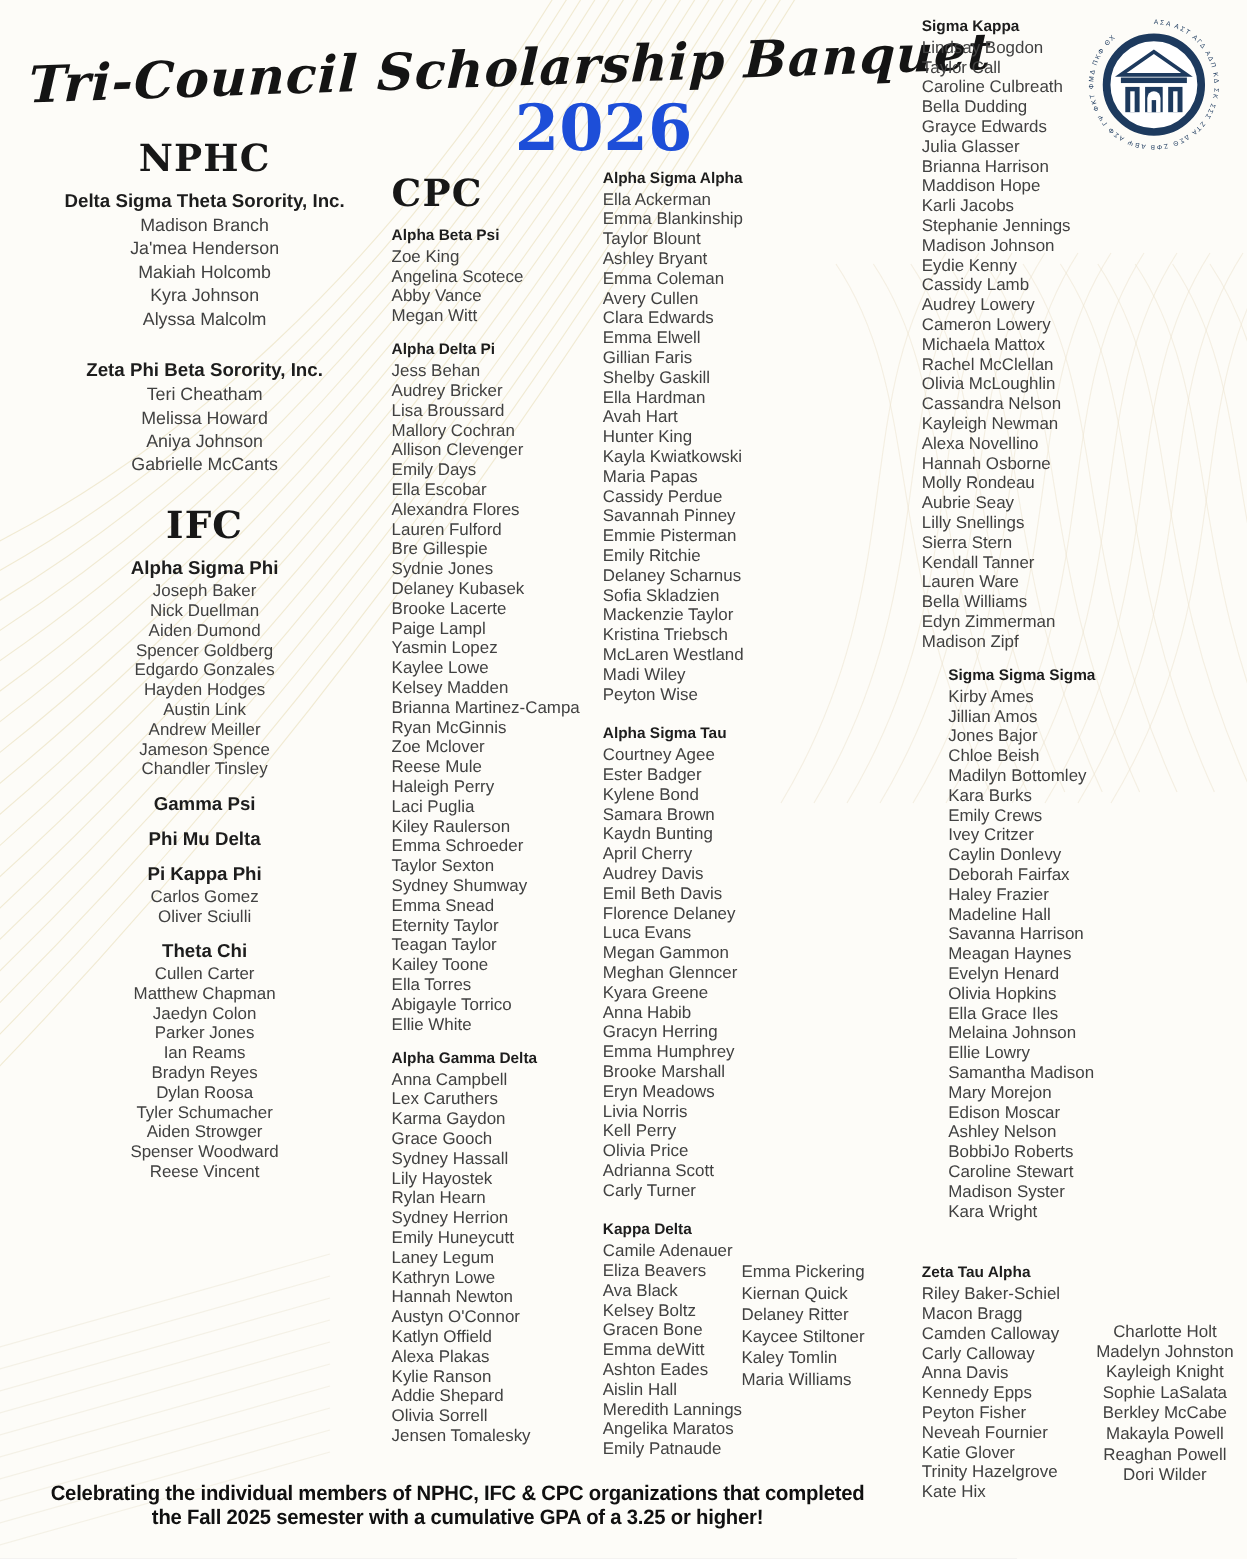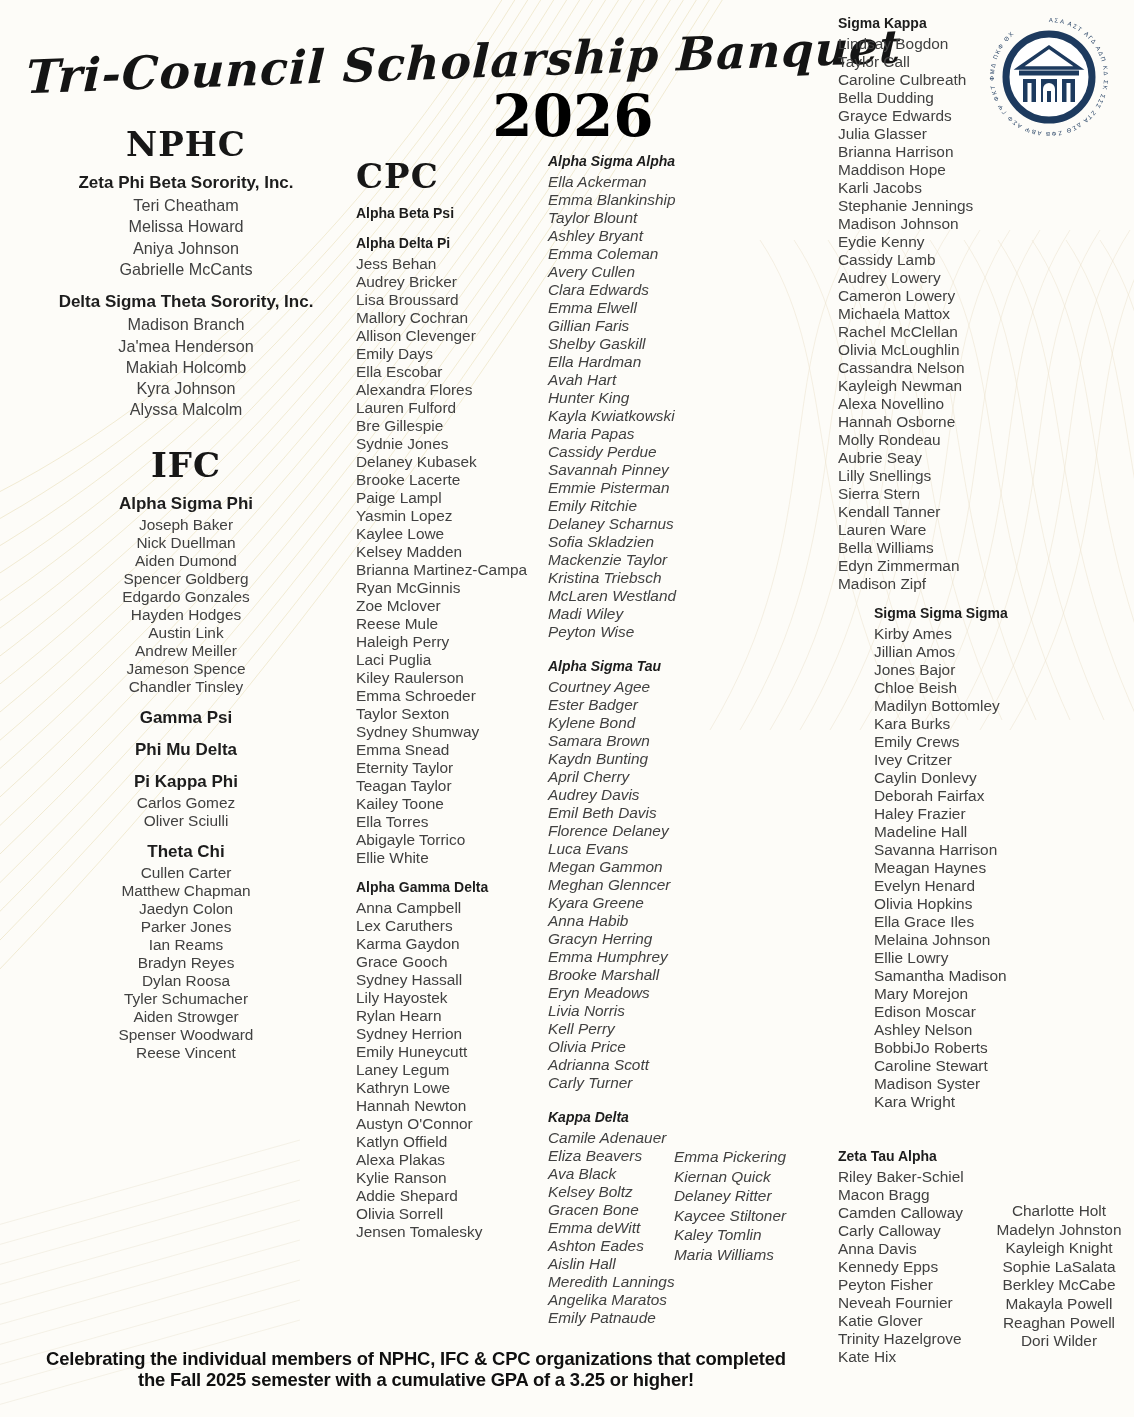--- a/index.html
+++ b/index.html
@@ -10,8 +10,8 @@
   .title{position:absolute;left:26px;top:6px;width:752px;text-align:center;white-space:nowrap;
          font-family:"DejaVu Serif",serif;font-style:italic;font-size:46px;color:#141414;
          transform:rotate(-2deg) skewX(-4deg);letter-spacing:1px;}
-  .year{position:absolute;left:468px;top:82px;width:210px;text-align:center;
-        font-family:"DejaVu Serif",serif;font-weight:700;font-size:58px;color:#000000;}
+  .year{position:absolute;left:468px;top:82px;width:210px;text-align:left;
+        font-family:"DejaVu Serif",serif;font-weight:700;font-size:58px;color:#1d4ed8;}
 
   .col{position:absolute;}
   .col1{left:36px;top:124px;width:300px;text-align:center;}

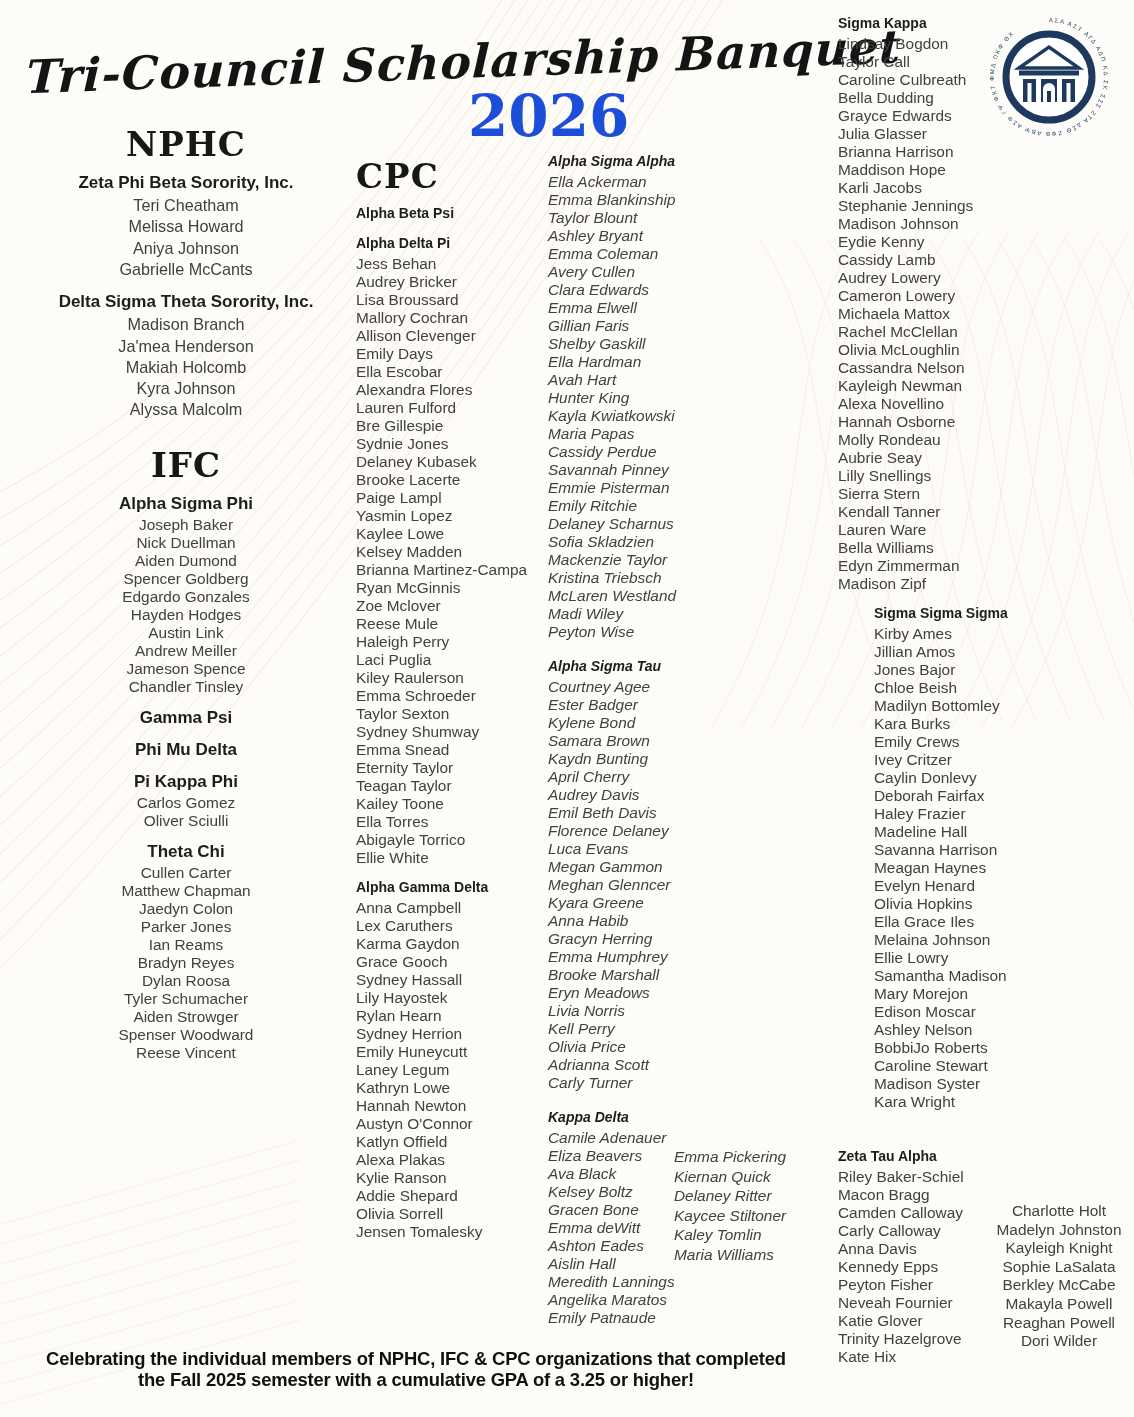--- a/index.html
+++ b/index.html
@@ -16,7 +16,7 @@
   .col{position:absolute;}
   .col1{left:36px;top:124px;width:300px;text-align:center;}
   .col2{left:356px;top:156px;width:218px;}
-  .col3{left:548px;top:152px;width:248px;font-style:italic;}
+  .col3{left:548px;top:152px;width:248px;}
   .col4{left:838px;top:14px;width:296px;}
 
   .council-title{font-family:"DejaVu Serif",serif;font-weight:700;font-size:34px;line-height:1.18;

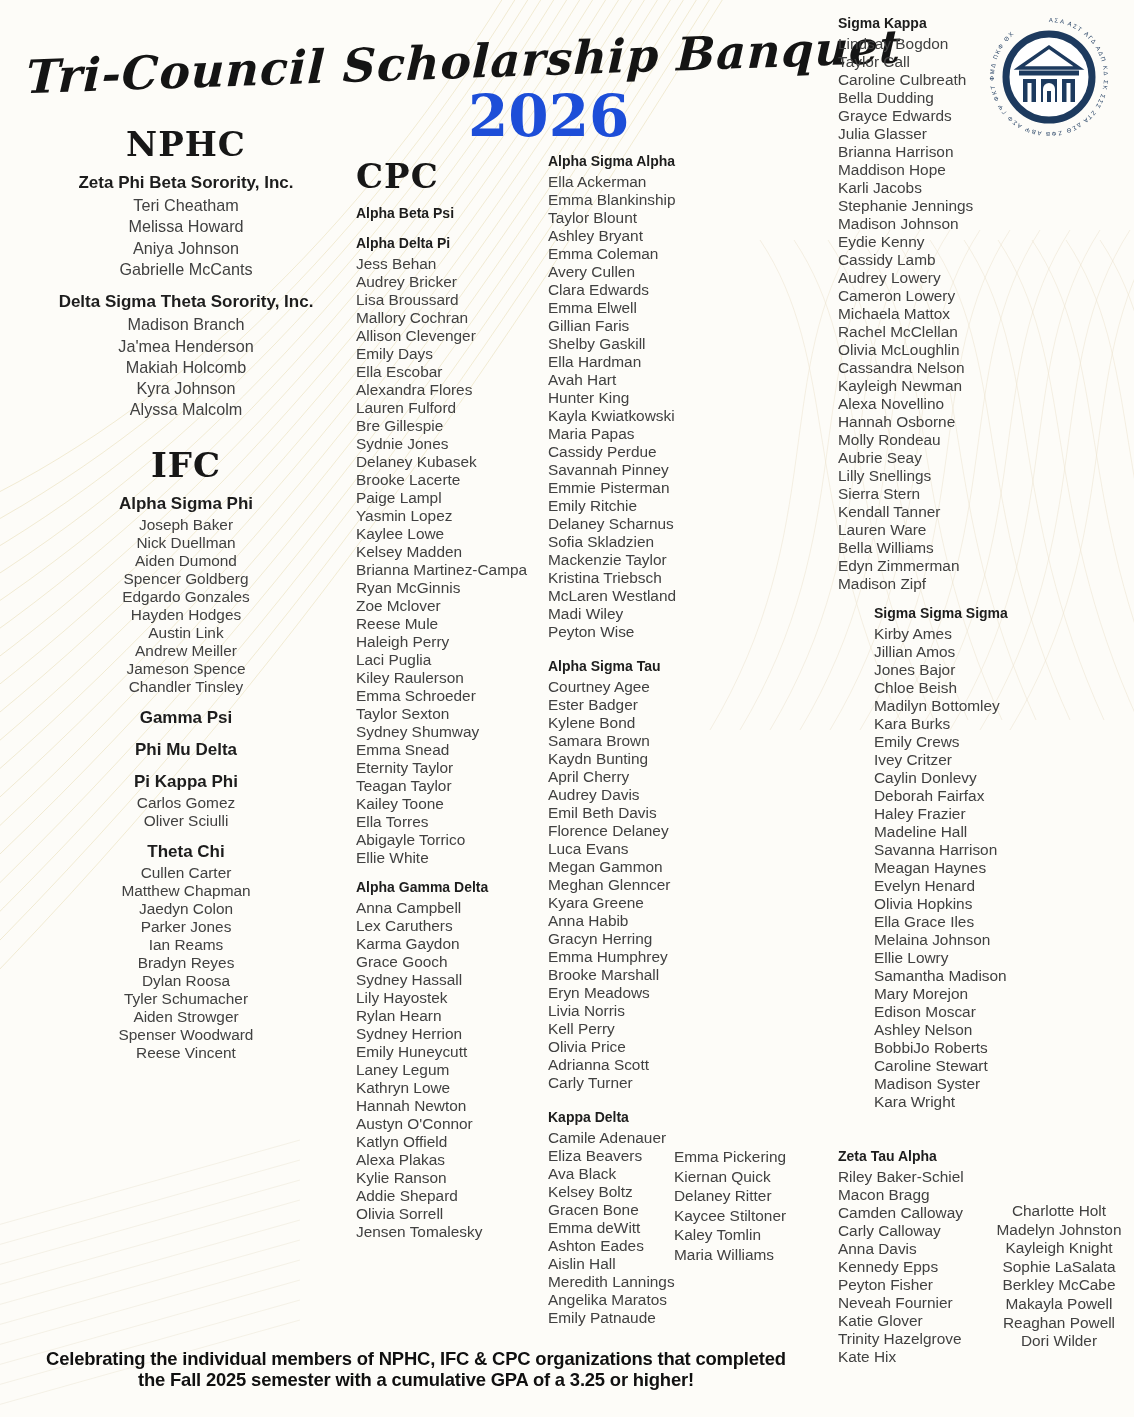--- a/index.html
+++ b/index.html
@@ -206,6 +206,12 @@
         <div class="council-title">CPC</div>
         <div class="org org-alpha-beta-psi">
           <div class="org-name">Alpha Beta Psi</div>
+          <div class="members">
+            <div class="member">Zoe King</div>
+            <div class="member">Angelina Scotece</div>
+            <div class="member">Abby Vance</div>
+            <div class="member">Megan Witt</div>
+          </div>
         </div>
         <div class="org org-alpha-delta-pi">
           <div class="org-name">Alpha Delta Pi</div>

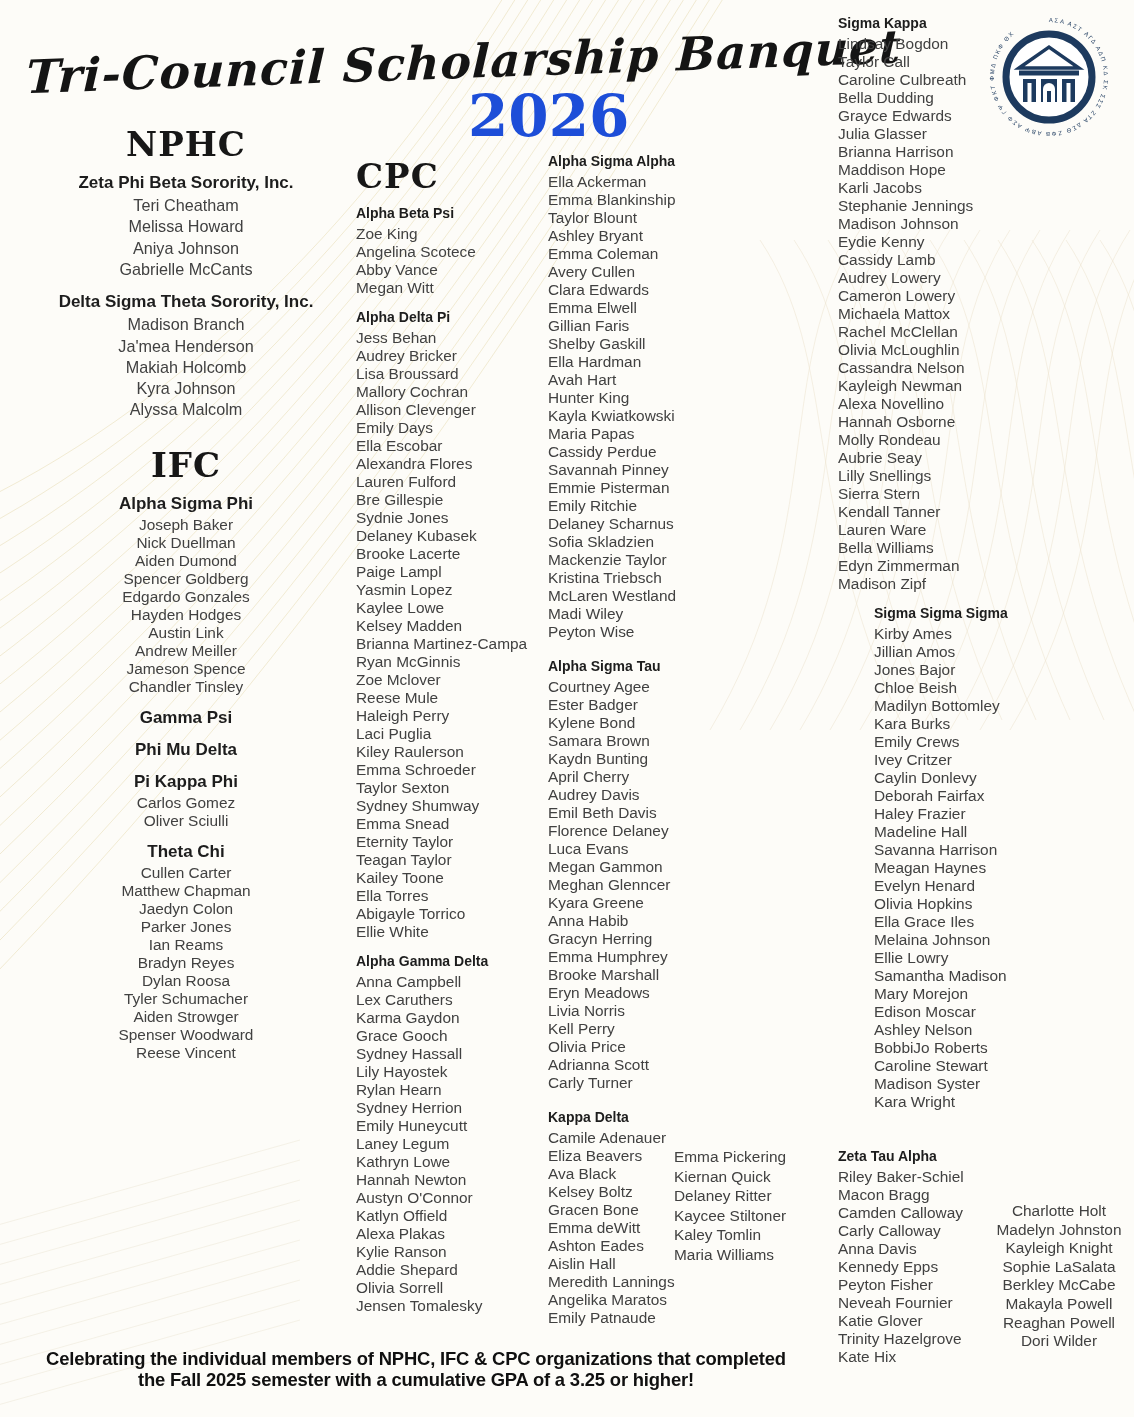--- a/index.html
+++ b/index.html
@@ -137,15 +137,6 @@
   <div id="columns">
       <div class="col col1">
         <div class="council-title">NPHC</div>
-        <div class="org org-zeta-phi-beta-sorority-inc">
-          <div class="org-name">Zeta Phi Beta Sorority, Inc.</div>
-          <div class="members">
-            <div class="member">Teri Cheatham</div>
-            <div class="member">Melissa Howard</div>
-            <div class="member">Aniya Johnson</div>
-            <div class="member">Gabrielle McCants</div>
-          </div>
-        </div>
         <div class="org org-delta-sigma-theta-sorority-inc">
           <div class="org-name">Delta Sigma Theta Sorority, Inc.</div>
           <div class="members">
@@ -154,6 +145,15 @@
             <div class="member">Makiah Holcomb</div>
             <div class="member">Kyra Johnson</div>
             <div class="member">Alyssa Malcolm</div>
+          </div>
+        </div>
+        <div class="org org-zeta-phi-beta-sorority-inc">
+          <div class="org-name">Zeta Phi Beta Sorority, Inc.</div>
+          <div class="members">
+            <div class="member">Teri Cheatham</div>
+            <div class="member">Melissa Howard</div>
+            <div class="member">Aniya Johnson</div>
+            <div class="member">Gabrielle McCants</div>
           </div>
         </div>
         <div class="council-title not-first">IFC</div>

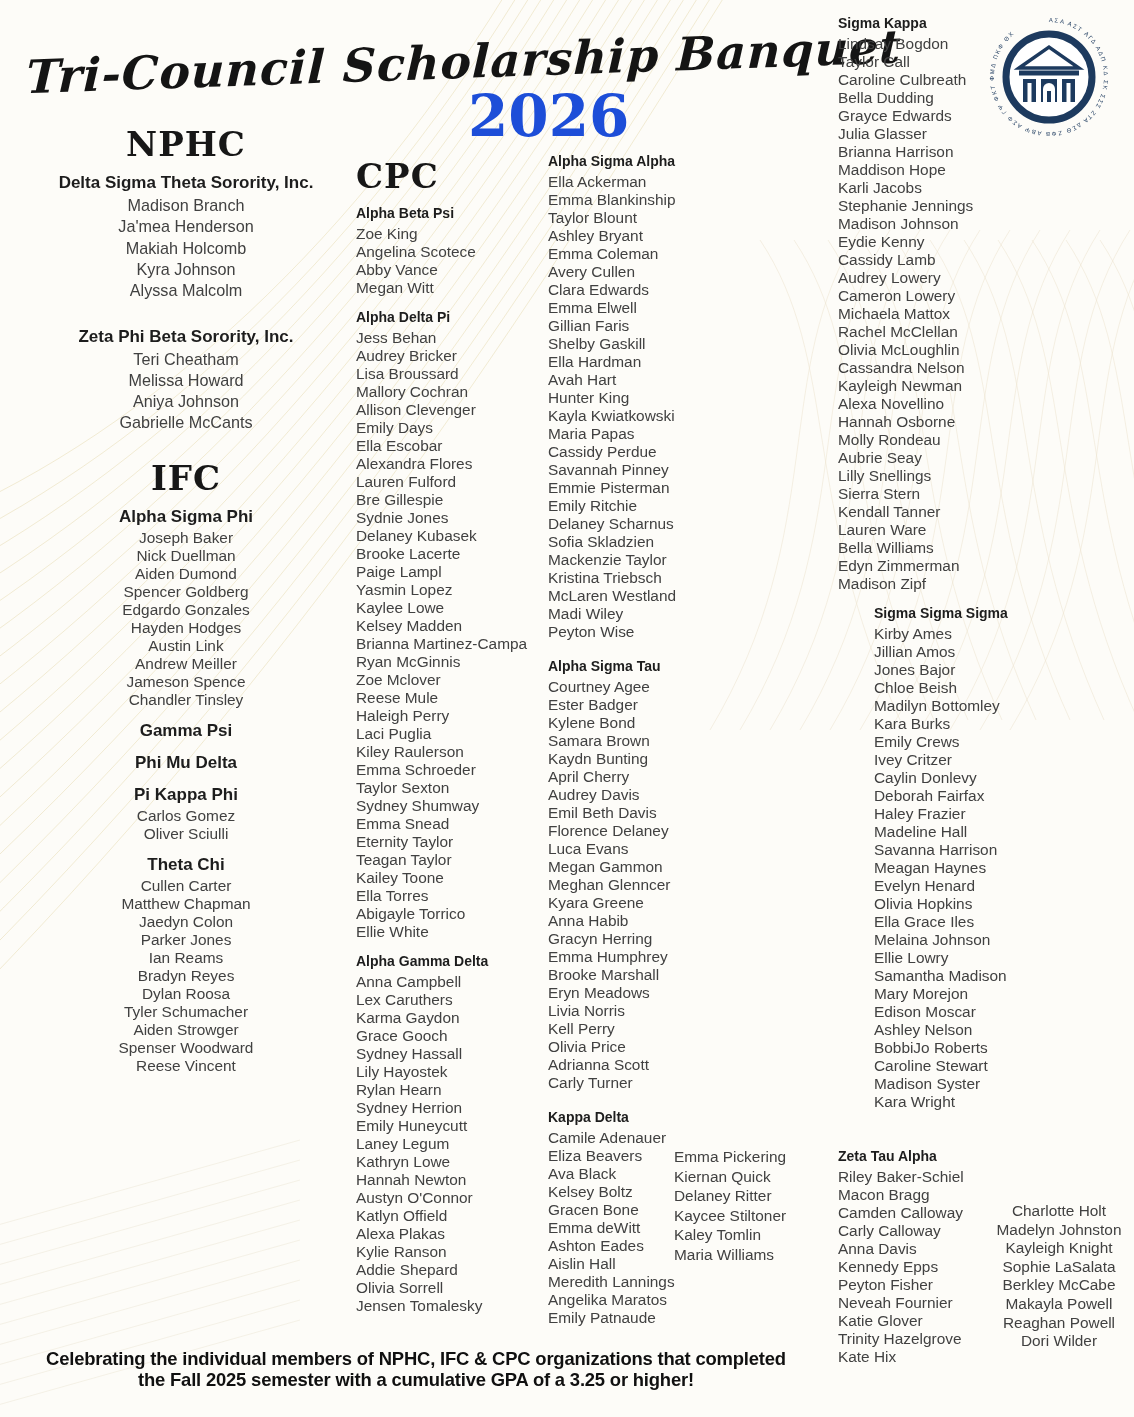--- a/index.html
+++ b/index.html
@@ -34,7 +34,7 @@
   .org-zeta-phi-beta-sorority-inc .member{font-size:16.2px;line-height:21.3px;}
   .org-delta-sigma-theta-sorority-inc{margin-bottom:24px;}
 
-  .org-sigma-sigma-sigma{margin-left:36px;}
+  .org-sigma-sigma-sigma{margin-left:24px;}
 
   .org-kappa-delta{position:relative;}
   .org-kappa-delta .side-list{position:absolute;left:126px;top:39px;width:150px;text-align:left;}

